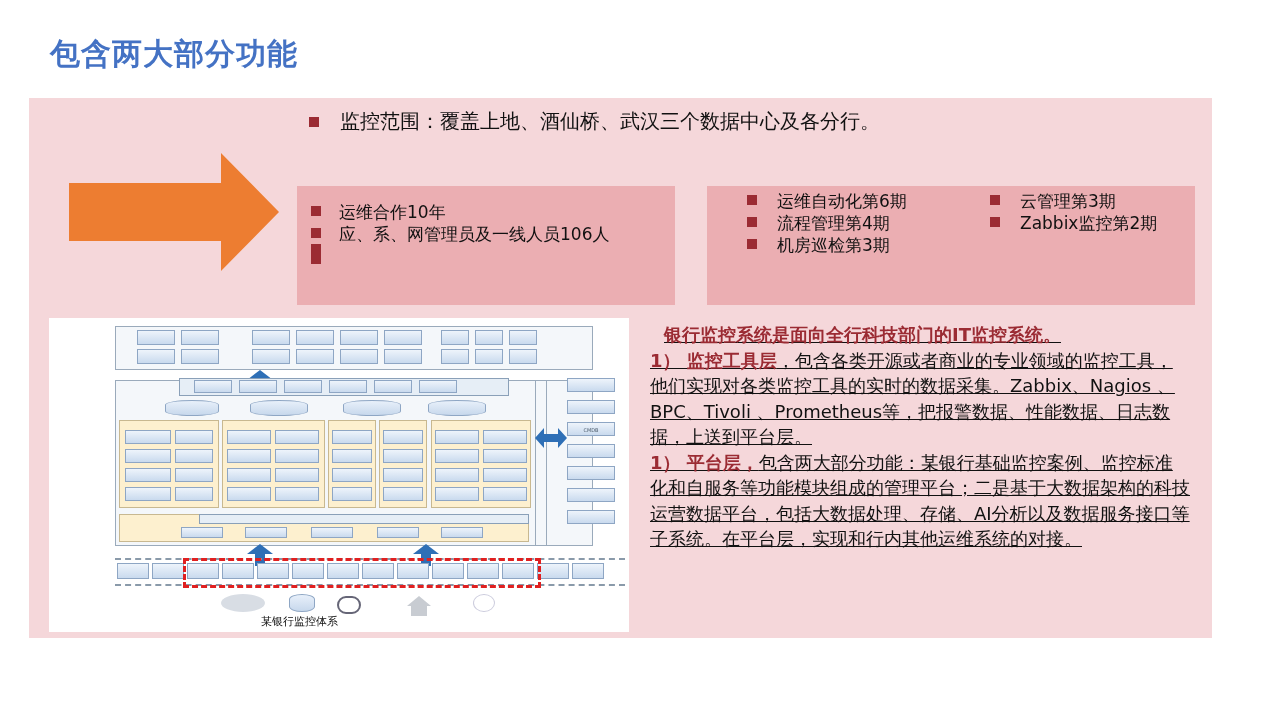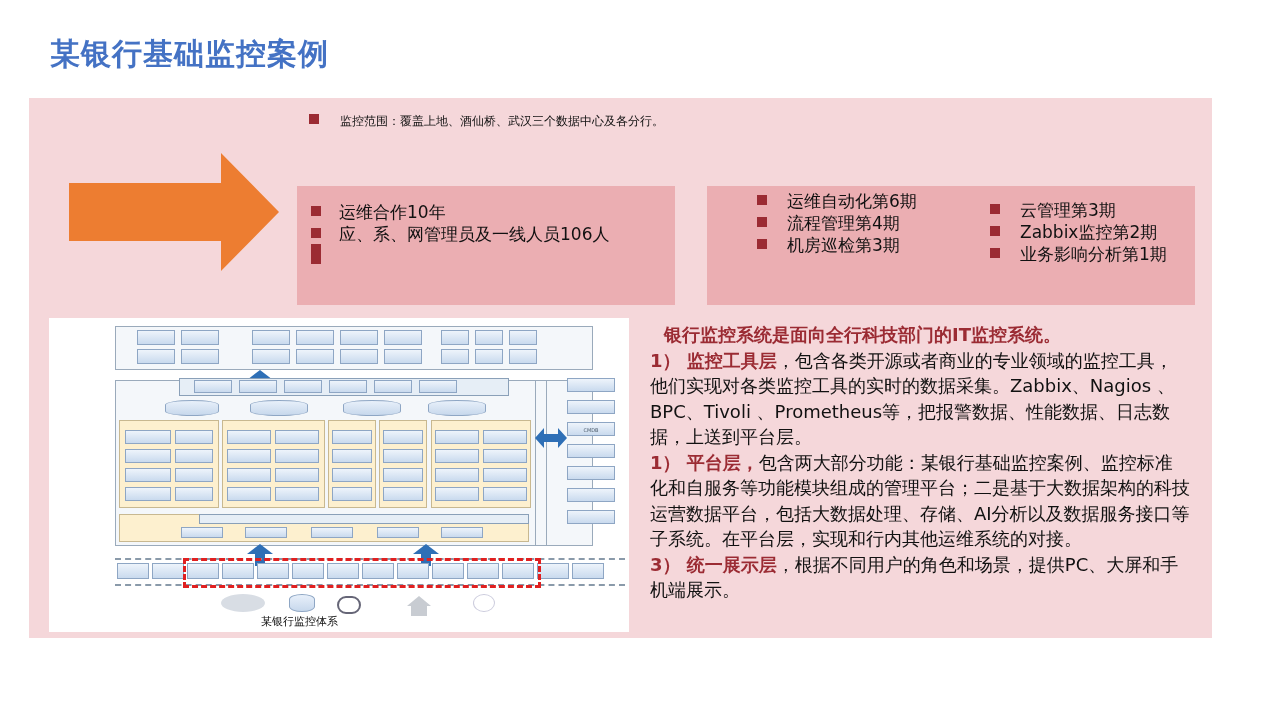--- a/index.html
+++ b/index.html
@@ -67,7 +67,7 @@
 </head>
 <body>
 
-<div class="title">某银行基础监控案例</div>
+<div class="title">包含两大部分功能</div>
 
 <div class="panel"></div>
 

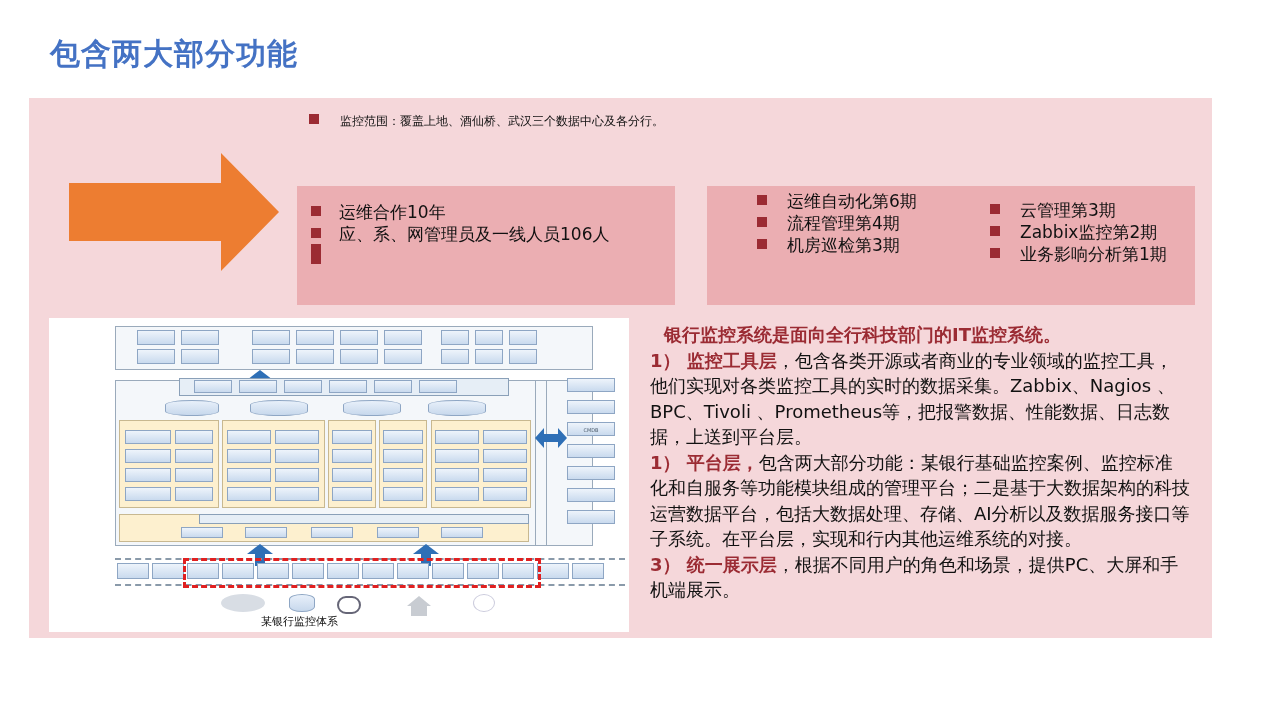--- a/index.html
+++ b/index.html
@@ -24,7 +24,7 @@
     margin-right: 18px; flex: 0 0 auto; position: relative; top: -1px;
   }
 
-  .top-list { position: absolute; left: 309px; top: 111px; width: 890px; font-size: 12px; line-height: 21px; }
+  .top-list { position: absolute; left: 309px; top: 111px; width: 890px; font-size: 20px; line-height: 21px; }
   .top-list .row { display: flex; align-items: baseline; }
   .top-list .row .txt { flex: 1; }
   .top-list .row .bullet { margin-right: 21px; }

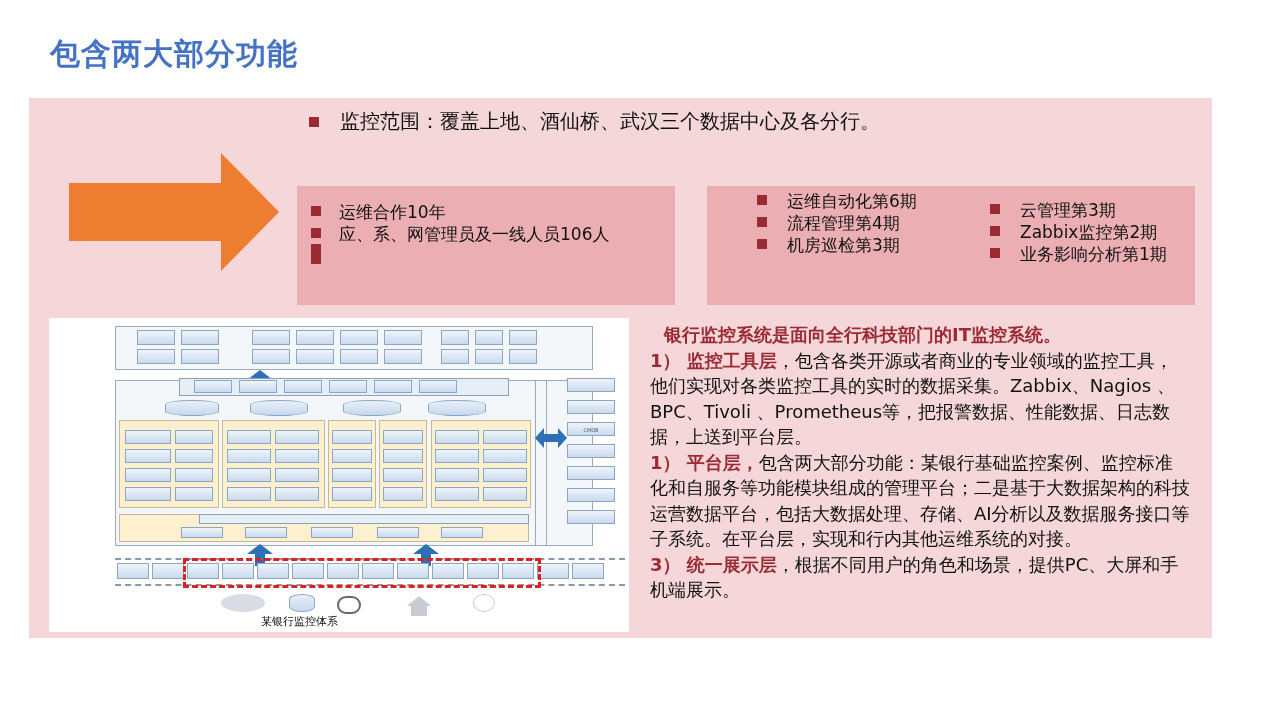--- a/index.html
+++ b/index.html
@@ -40,7 +40,7 @@
     position: absolute; left: 707px; top: 186px; width: 488px; height: 119px;
     background: #ebaeb2; font-size: 17px; line-height: 22px;
   }
-  .box-right .col1 { position: absolute; left: 50px; top: 4px; }
+  .box-right .col1 { position: absolute; left: 40px; top: 4px; }
   .box-right .col2 { position: absolute; left: 283px; top: 13px; }
   .box-right .bullet { margin-right: 20px; }
 

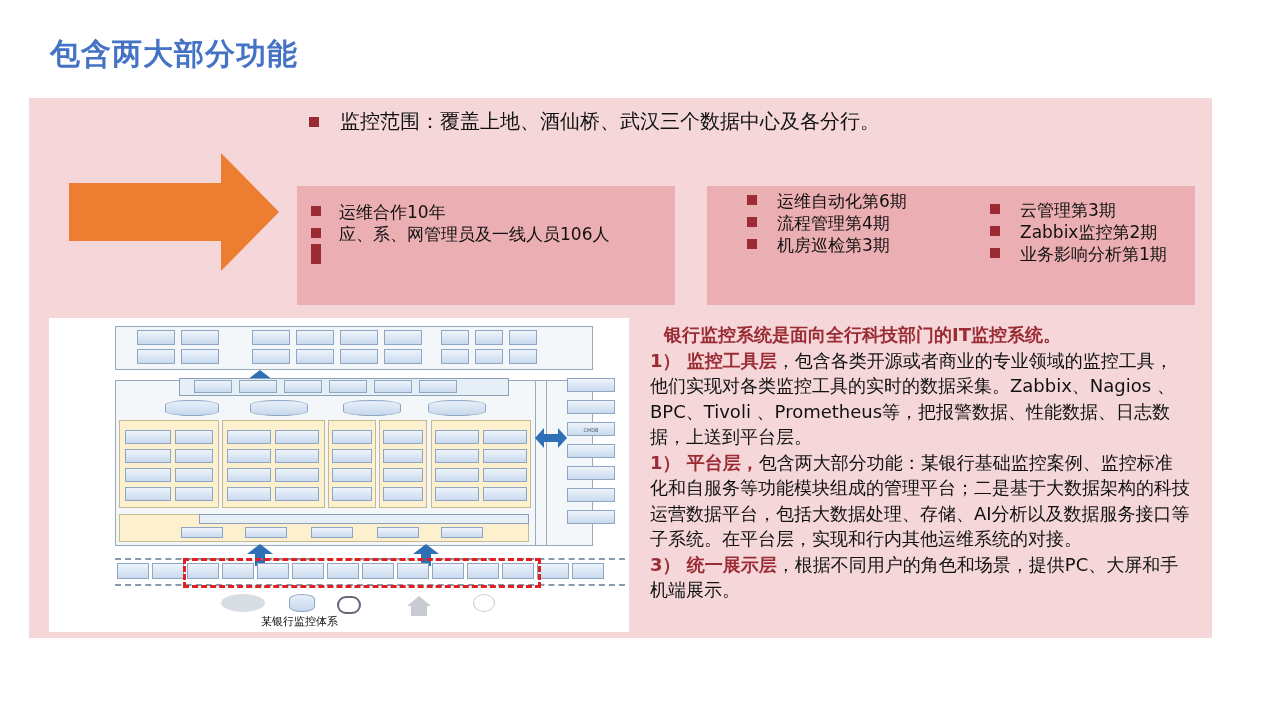--- a/index.html
+++ b/index.html
@@ -41,7 +41,7 @@
     background: #ebaeb2; font-size: 17px; line-height: 22px;
   }
   .box-right .col1 { position: absolute; left: 40px; top: 4px; }
-  .box-right .col2 { position: absolute; left: 283px; top: 13px; }
+  .box-right .col2 { position: absolute; left: 283px; top: 4px; }
   .box-right .bullet { margin-right: 20px; }
 
   .desc { position: absolute; left: 650px; top: 322px; width: 540px; font-size: 18px; line-height: 25.5px; }

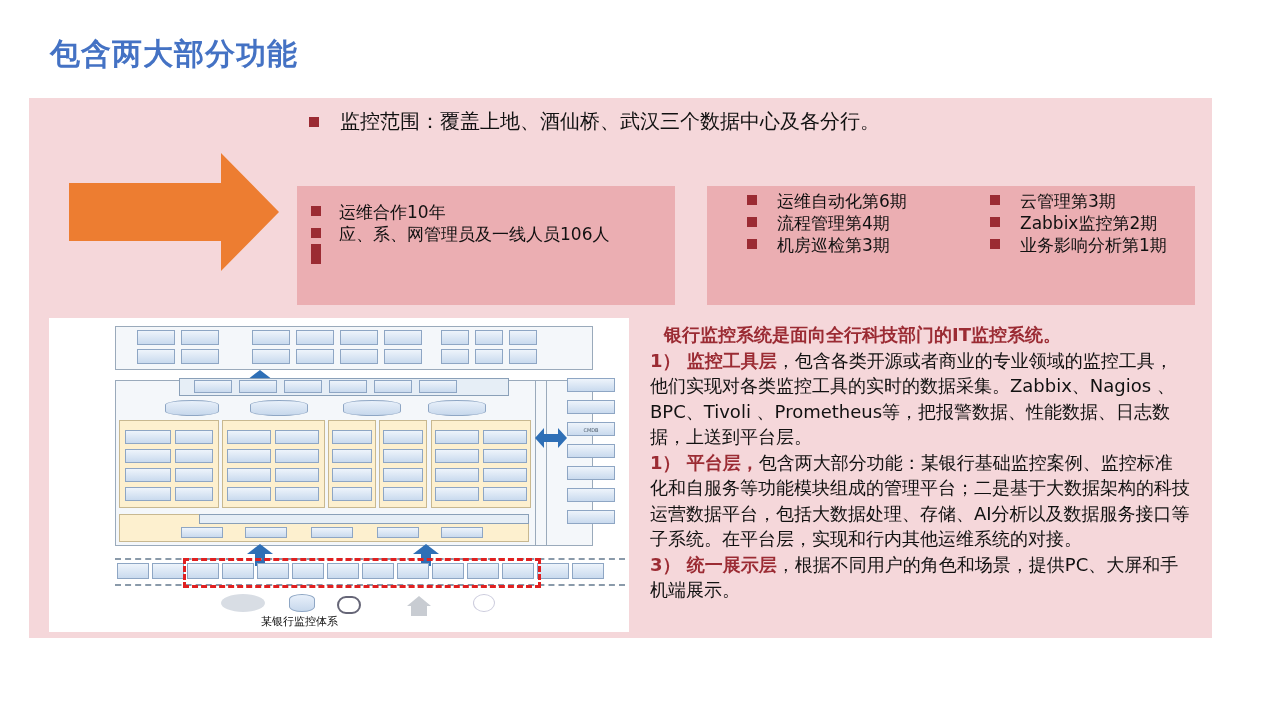--- a/index.html
+++ b/index.html
@@ -122,10 +122,6 @@
     <div class="row">
         <span class="bullet"></span>
         <span>Zabbix监控第2期</span>
-      </div>
-    <div class="row">
-        <span class="bullet"></span>
-        <span>业务影响分析第1期</span>
       </div>
   </div>
 </div>

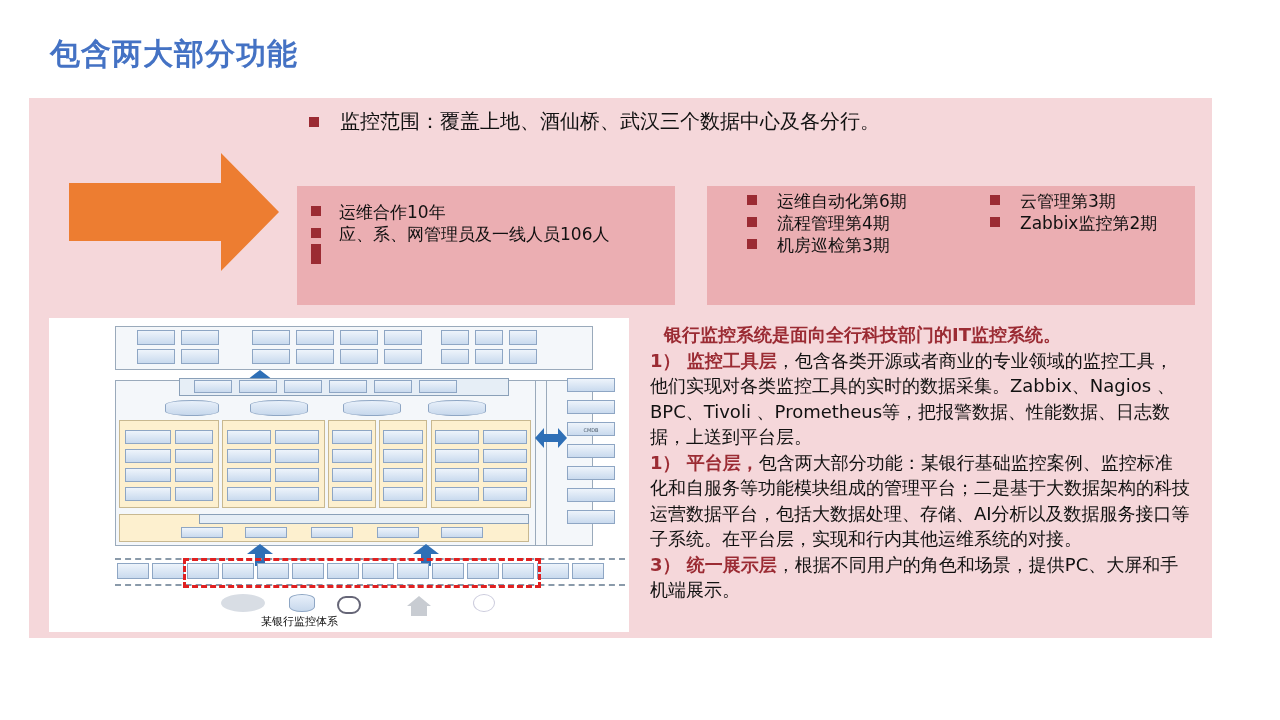--- a/index.html
+++ b/index.html
@@ -44,7 +44,7 @@
   .box-right .col2 { position: absolute; left: 283px; top: 4px; }
   .box-right .bullet { margin-right: 20px; }
 
-  .desc { position: absolute; left: 650px; top: 322px; width: 540px; font-size: 18px; line-height: 25.5px; }
+  .desc { position: absolute; left: 650px; top: 322px; width: 540px; font-size: 18px; line-height: 25.5px; text-decoration: underline; }
   .desc .lead { color: #9b2b33; font-weight: bold; padding-left: 14px; }
   .desc .hl { color: #9b2b33; font-weight: bold; }
 

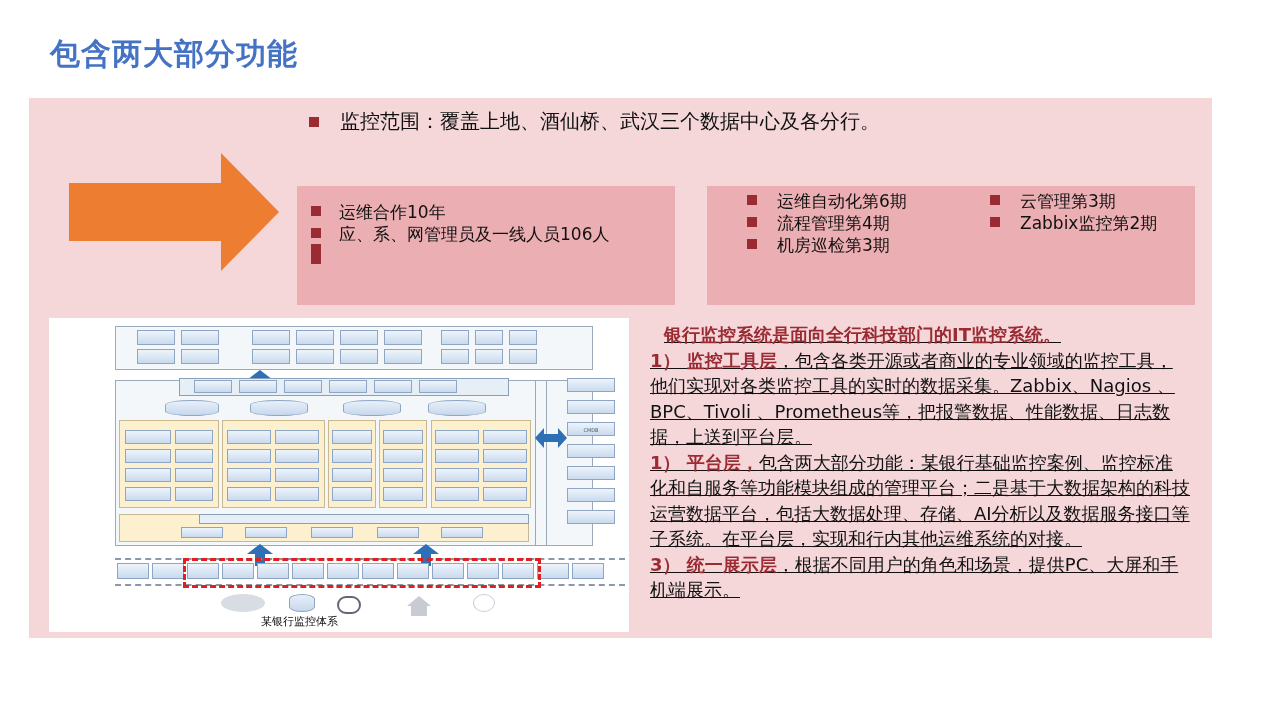--- a/index.html
+++ b/index.html
@@ -130,7 +130,6 @@
   <div class="lead">银行监控系统是面向全行科技部门的IT监控系统。</div>
   <div><span class="hl">1） 监控工具层</span><span>，包含各类开源或者商业的专业领域的监控工具，他们实现对各类监控工具的实时的数据采集。Zabbix、Nagios 、BPC、Tivoli 、Prometheus等，把报警数据、性能数据、日志数据，上送到平台层。</span></div>
   <div><span class="hl">1） 平台层，</span><span>包含两大部分功能：某银行基础监控案例、监控标准化和自服务等功能模块组成的管理平台；二是基于大数据架构的科技运营数据平台，包括大数据处理、存储、AI分析以及数据服务接口等子系统。在平台层，实现和行内其他运维系统的对接。</span></div>
-  <div><span class="hl">3） 统一展示层</span><span>，根据不同用户的角色和场景，提供PC、大屏和手机端展示。</span></div>
 </div>
 
 <div class="diagram">

